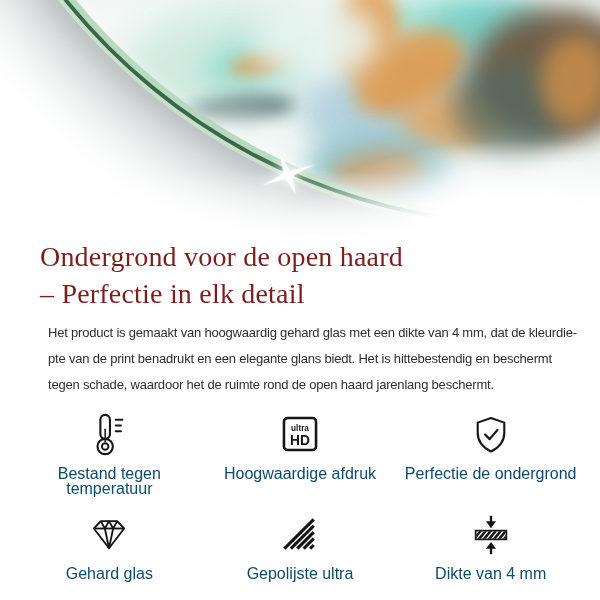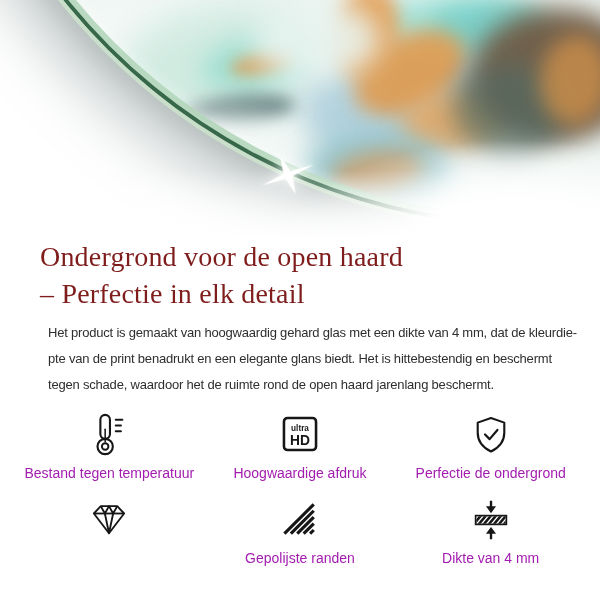--- a/index.html
+++ b/index.html
@@ -36,7 +36,7 @@
   .features{margin-top:14px;padding:0 14px;display:grid;grid-template-columns:1fr 1fr 1fr;
             row-gap:16px;text-align:center;}
   .feature-icon{height:48px;display:flex;align-items:flex-start;justify-content:center;}
-  .feature-label{margin-top:6px;font-size:14px;line-height:15px;color:#a21caf;}
+  .feature-label{margin-top:6px;font-size:16px;line-height:15px;color:#0c4a6e;}
   svg text{font-family:"Liberation Sans",sans-serif;}
 </style>
 </head>

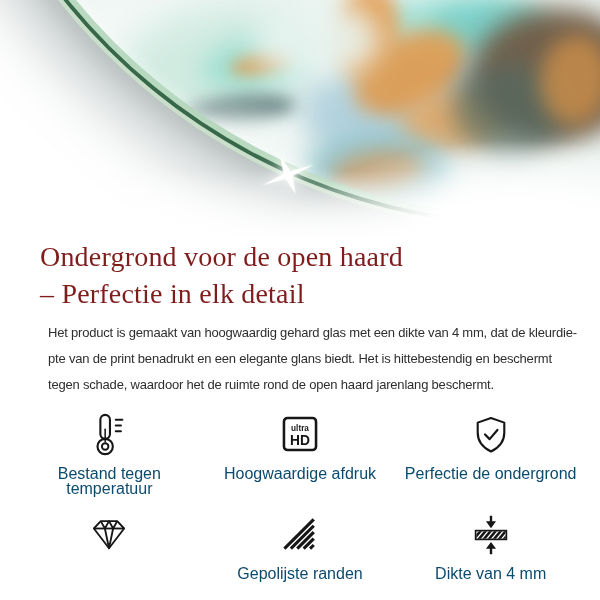--- a/index.html
+++ b/index.html
@@ -129,6 +129,7 @@
           <path d="M19.5 18 L24 39.5 L28.5 18"></path>
         </svg>
       </div>
+      <div class="feature-label">Gehard glas</div>
     </div>
 
     <div class="feature">

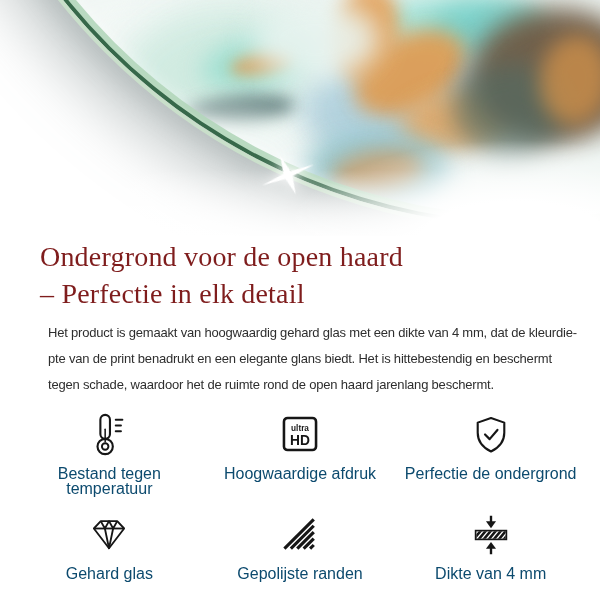--- a/index.html
+++ b/index.html
@@ -142,7 +142,7 @@
           <line x1="35" y1="40" x2="39" y2="36"></line>
         </svg>
       </div>
-      <div class="feature-label">Gepolijste randen</div>
+      <div class="feature-label">Gepolijste ultra</div>
     </div>
 
     <div class="feature">

